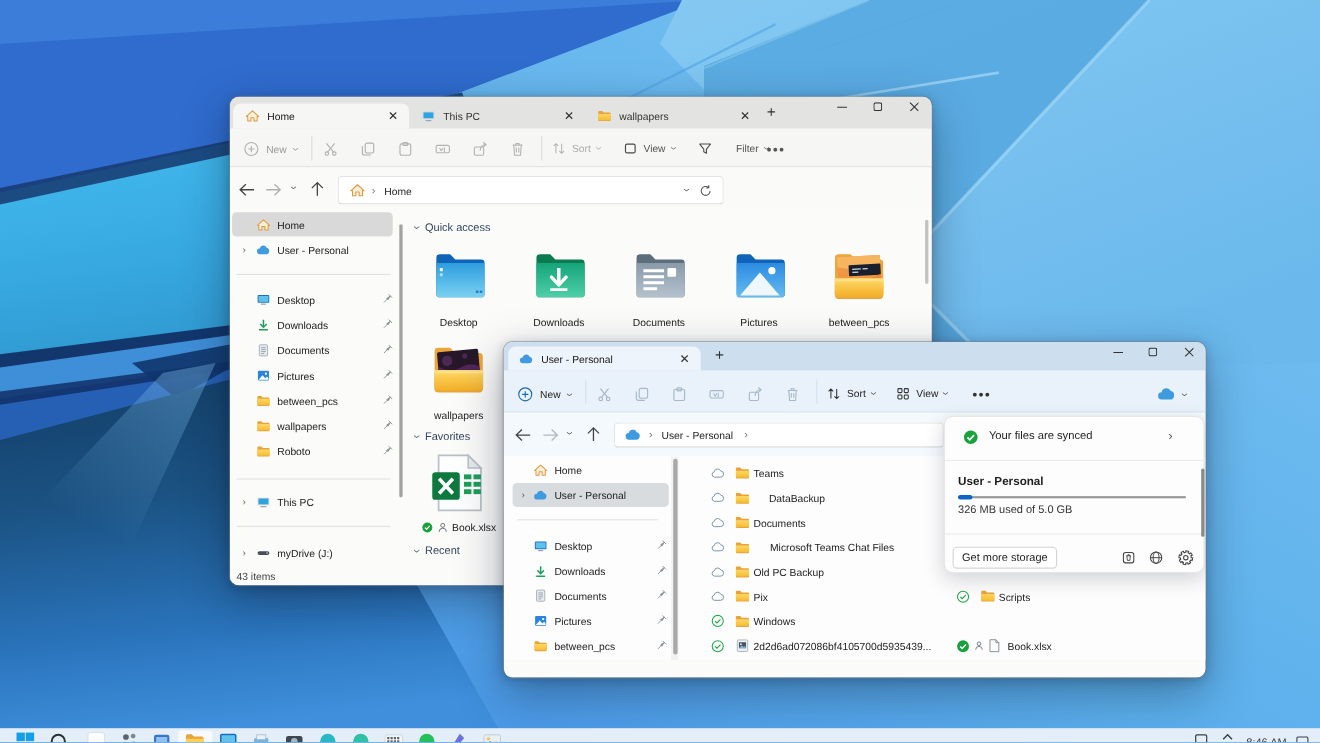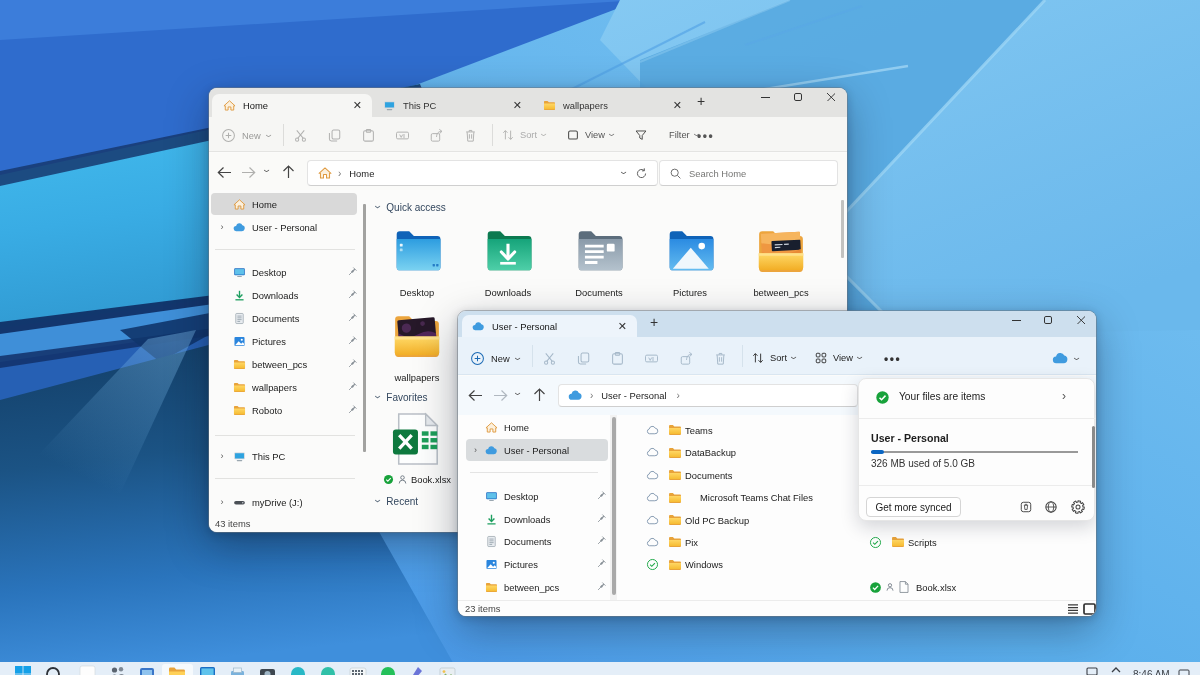--- a/index.html
+++ b/index.html
@@ -414,12 +414,6 @@
           <use href="#refr"></use>
         </svg>
   </div>
-  <div class="abox" style="left:450px;top:7px;width:179px;height:26px;padding-left:9px">
-   <svg width="13" height="13" style="margin-right:7px;color:#666">
-          <use href="#srch"></use>
-        </svg>
-   <span style="color:#767674">Search Home</span>
-  </div>
  </div>
  <div class="navrow abs" style="left:0;top:65px;width:98px;height:37px">
   <svg class="abs" width="15" height="13" viewBox="0 0 15 13" style="left:8px;top:13px">

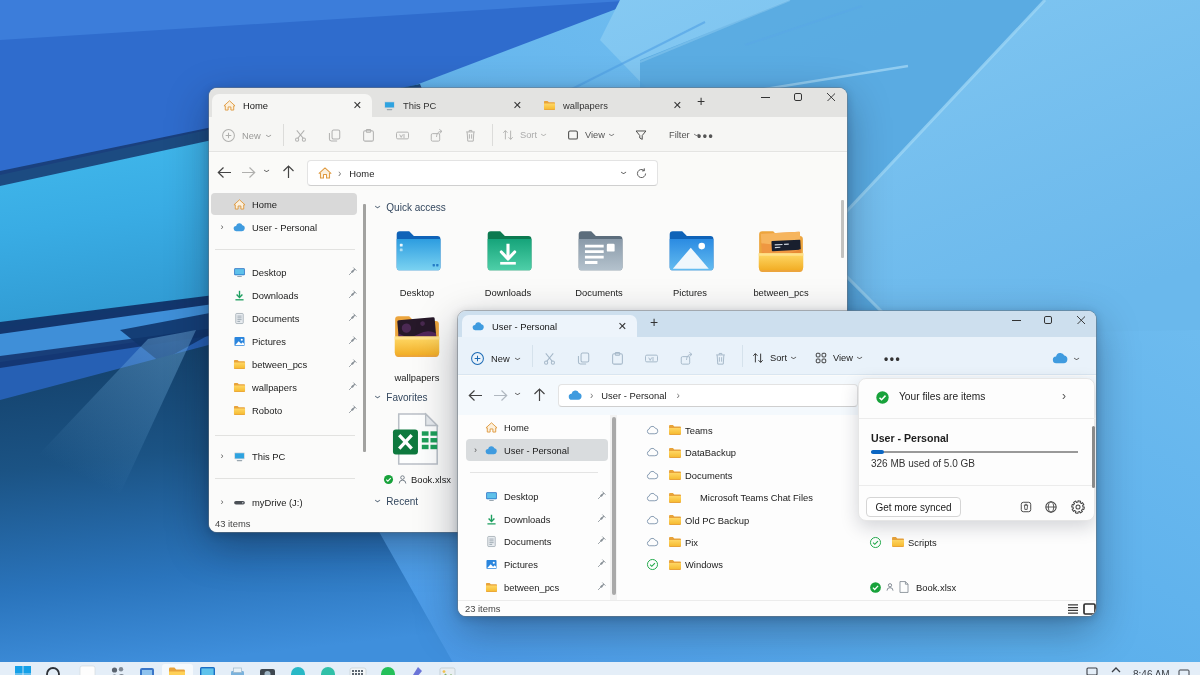--- a/index.html
+++ b/index.html
@@ -754,7 +754,7 @@
   <svg class="abs" width="15" height="15" style="left:16px;top:11px">
         <use href="#chkG"></use>
       </svg>
-  <span class="abs" style="left:40px;top:12px;font-size:10.2px;color:#222">Your files are items</span>
+  <span class="abs" style="left:40px;top:12px;font-size:10.2px;color:#222">Your files are synced</span>
   <span class="abs" style="left:203px;top:10px;font-size:12px;color:#555">›</span>
   <div class="abs" style="left:0;top:39px;width:237px;height:1px;background:#ececec"></div>
   <span class="abs" style="left:12px;top:53px;font-size:10.6px;font-weight:bold;color:#1d1d1d">User - Personal</span>

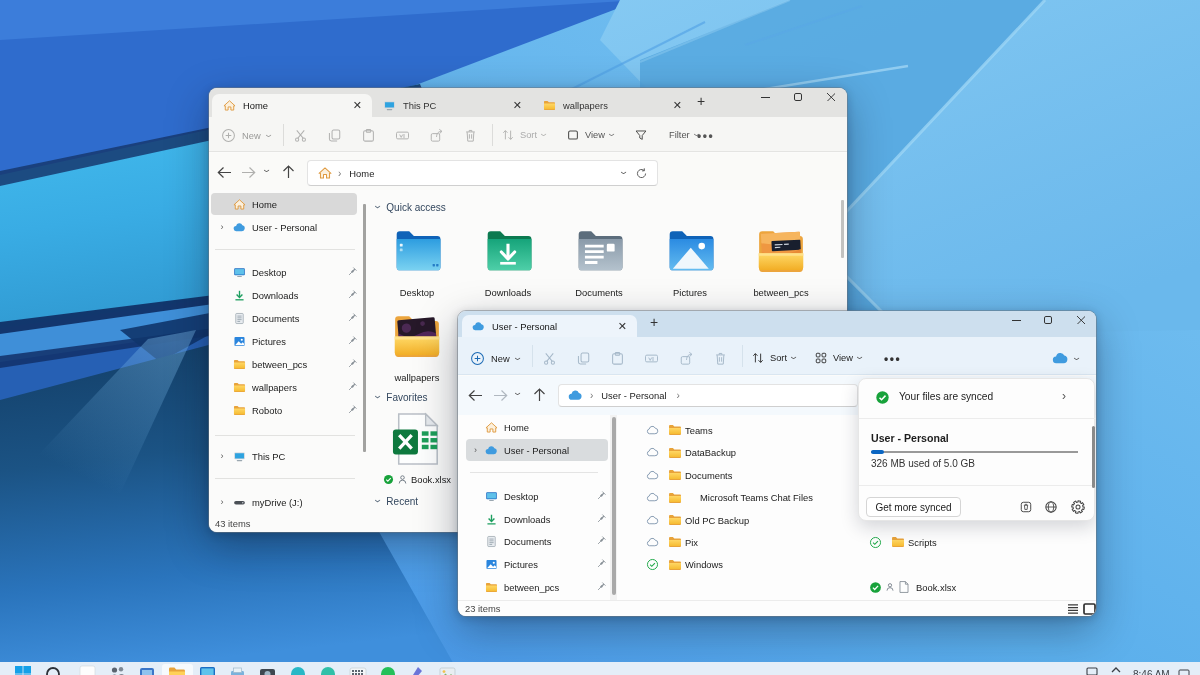--- a/index.html
+++ b/index.html
@@ -679,7 +679,7 @@
         <svg width="14" height="14" style="margin-left:9px">
           <use href="#fldY"></use>
         </svg>
-        <span style="margin-left:3px">DataBackup</span>
+        <span style="margin-left:17px">DataBackup</span>
       </div>
   <div class="frow" style="left:188px;top:49px">
         <svg width="13" height="13">

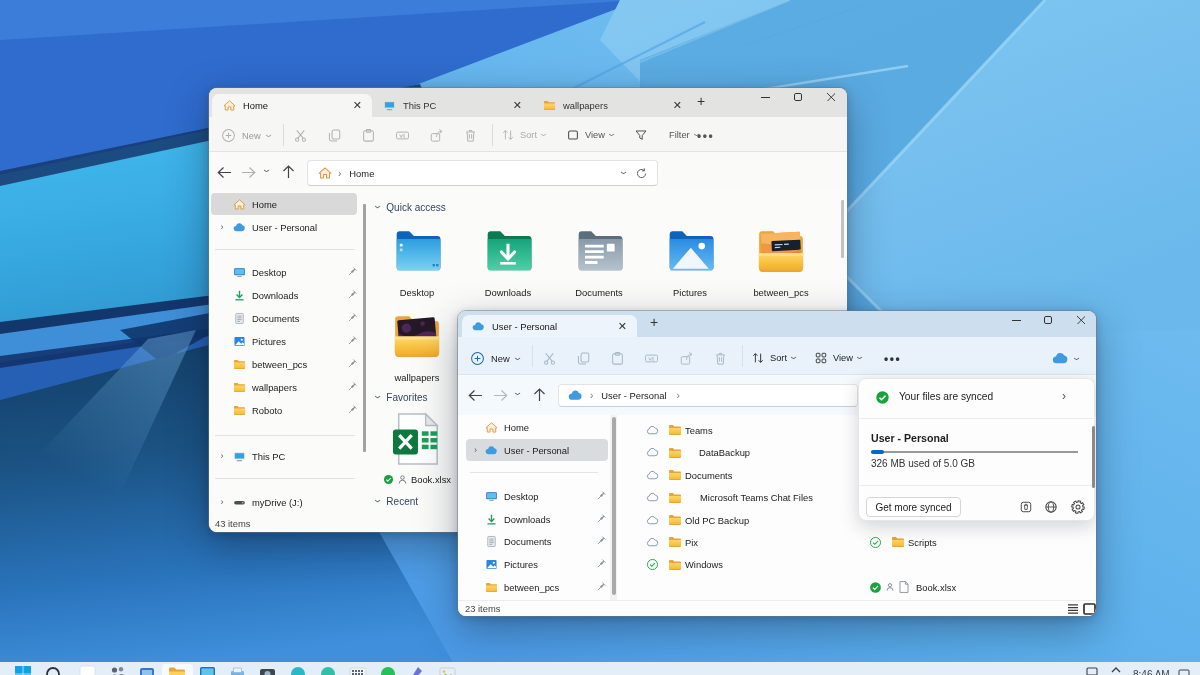--- a/index.html
+++ b/index.html
@@ -762,7 +762,7 @@
   <div class="abs" style="left:12px;top:70.5px;width:13px;height:4px;background:#0b66c3;border-radius:2px"></div>
   <span class="abs" style="left:12px;top:79px;font-size:10px;color:#333">326 MB used of 5.0 GB</span>
   <div class="abs" style="left:0;top:106px;width:237px;height:1px;background:#ececec"></div>
-  <div class="abs flex" style="left:7px;top:118px;width:95px;height:20px;background:#fff;border:1px solid #d5d5d5;border-radius:4px;justify-content:center;font-size:10px;color:#222">Get more synced</div>
+  <div class="abs flex" style="left:7px;top:118px;width:95px;height:20px;background:#fff;border:1px solid #d5d5d5;border-radius:4px;justify-content:center;font-size:10px;color:#222">Get more storage</div>
   <svg class="abs" width="14" height="14" style="left:160px;top:121px;color:#444">
         <use href="#binI"></use>
       </svg>

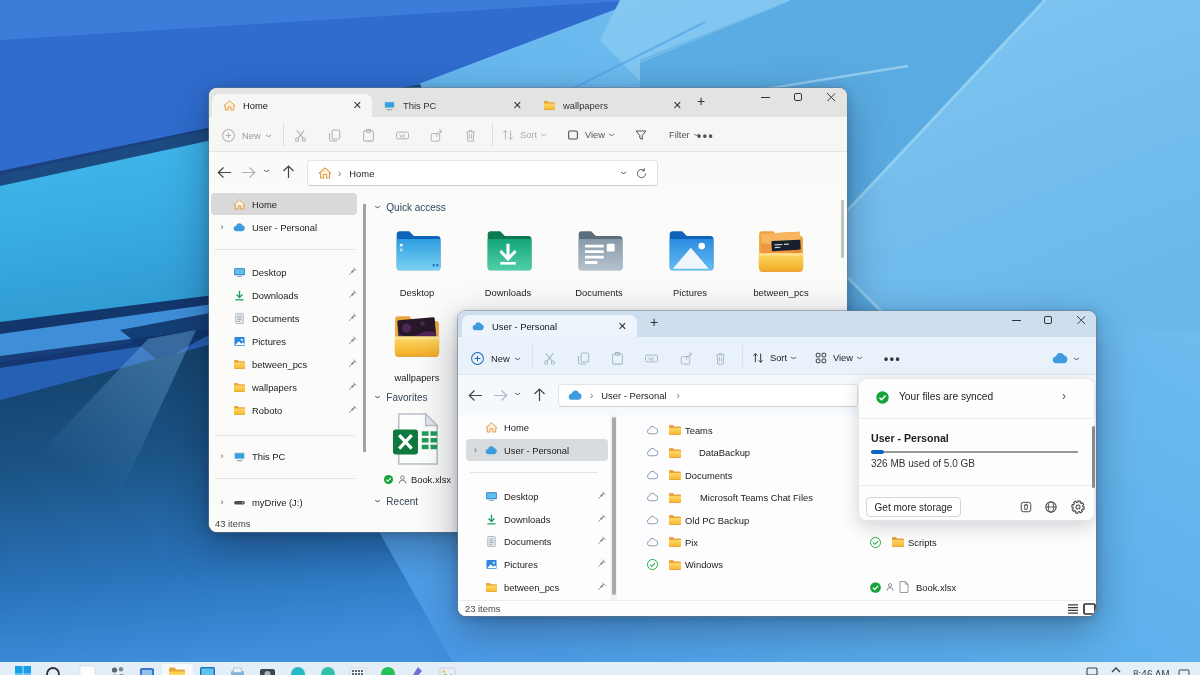--- a/index.html
+++ b/index.html
@@ -726,6 +726,15 @@
         </svg>
         <span style="margin-left:3px">Windows</span>
       </div>
+  <div class="frow" style="left:188px;top:161px">
+        <svg width="13" height="13">
+          <use href="#chkGo"></use>
+        </svg>
+        <svg width="14" height="14" style="margin-left:9px">
+          <use href="#fileImg"></use>
+        </svg>
+        <span style="margin-left:3px">2d2d6ad072086bf4105700d5935439...</span>
+      </div>
 
   <div class="frow" style="left:411px;top:116px">
         <svg width="13" height="13">

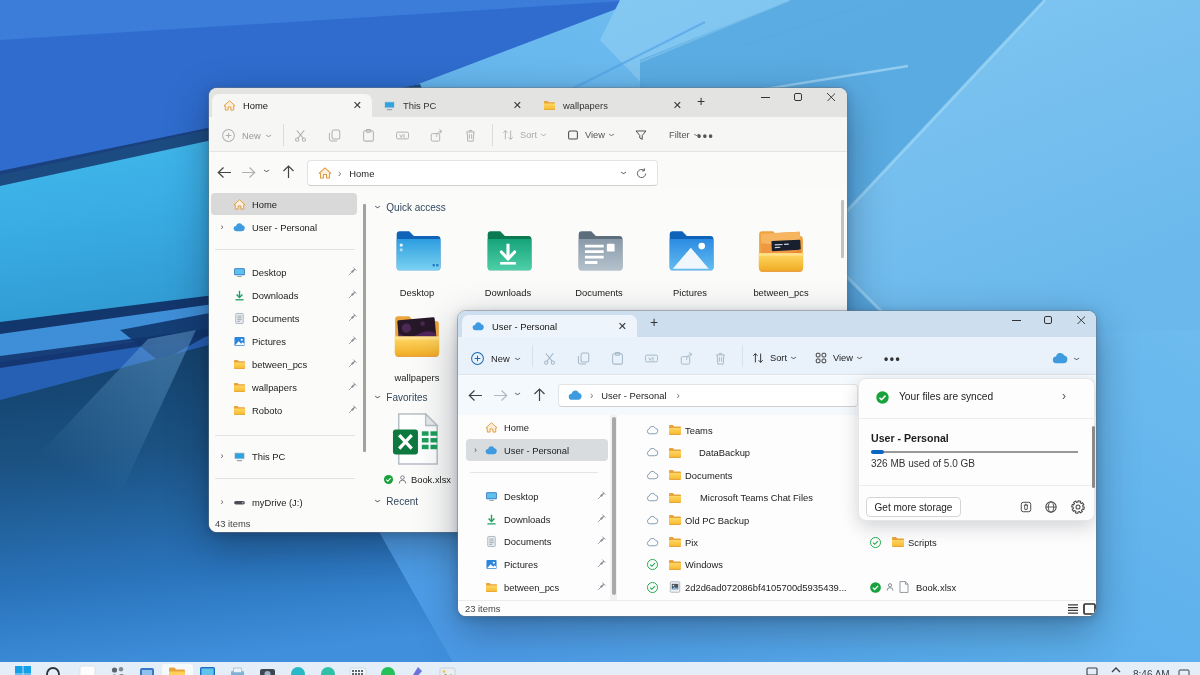--- a/index.html
+++ b/index.html
@@ -783,14 +783,6 @@
       </svg>
   <div class="abs" style="left:233px;top:47px;width:3px;height:62px;background:#8a8a8a;border-radius:1.5px"></div>
  </div>
- <div class="statusbar">23 items
-  <svg class="abs" width="12" height="12" viewBox="0 0 12 12" style="left:609px;top:2px">
-        <path d="M1 1.8 h10 M1 4.6 h10 M1 7.4 h10 M1 10.2 h10" stroke="#3a3a3a" stroke-width="1.3"></path>
-      </svg>
-  <svg class="abs" width="13" height="12" viewBox="0 0 13 12" style="left:625px;top:2px">
-        <rect x="1" y="1" width="11" height="10" rx="1.2" fill="none" stroke="#2e2e2e" stroke-width="1.7"></rect>
-      </svg>
- </div>
 </div>
 <div id="taskbar" style="position:absolute;left:0;top:662px;width:1200px;height:13px;background:#e4eef8;overflow:hidden">
 <svg width="1200" height="13" viewBox="0 0 1200 13">

